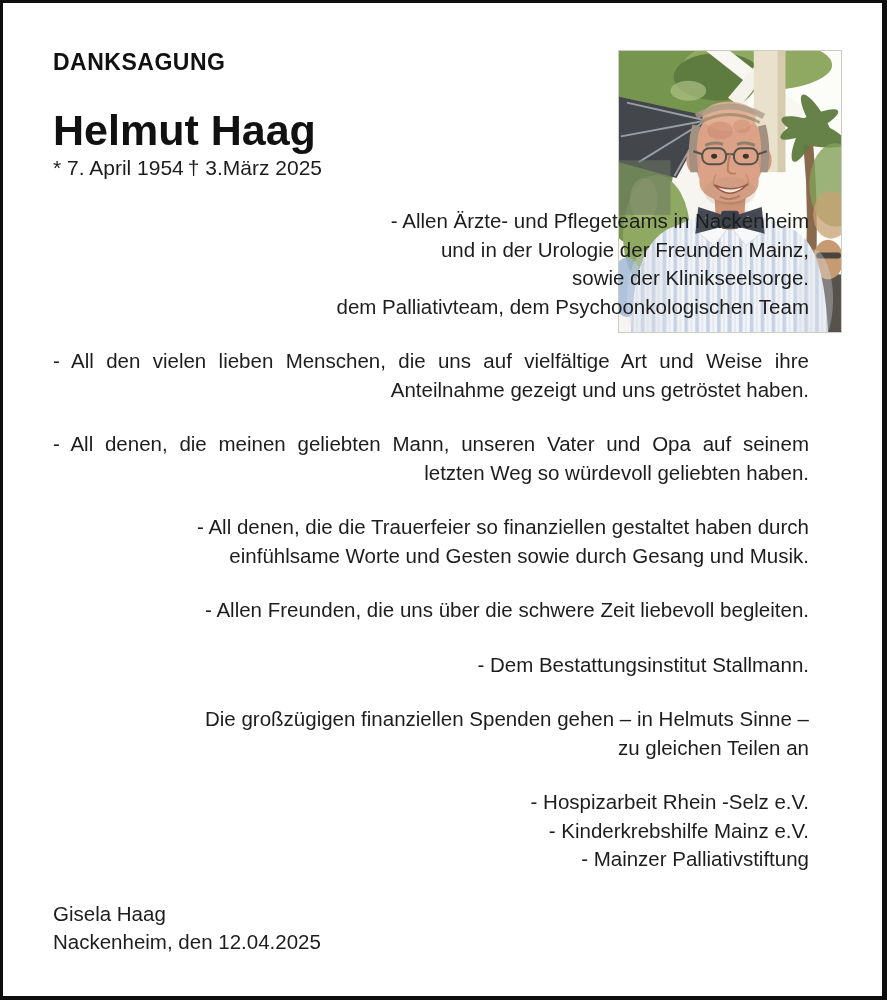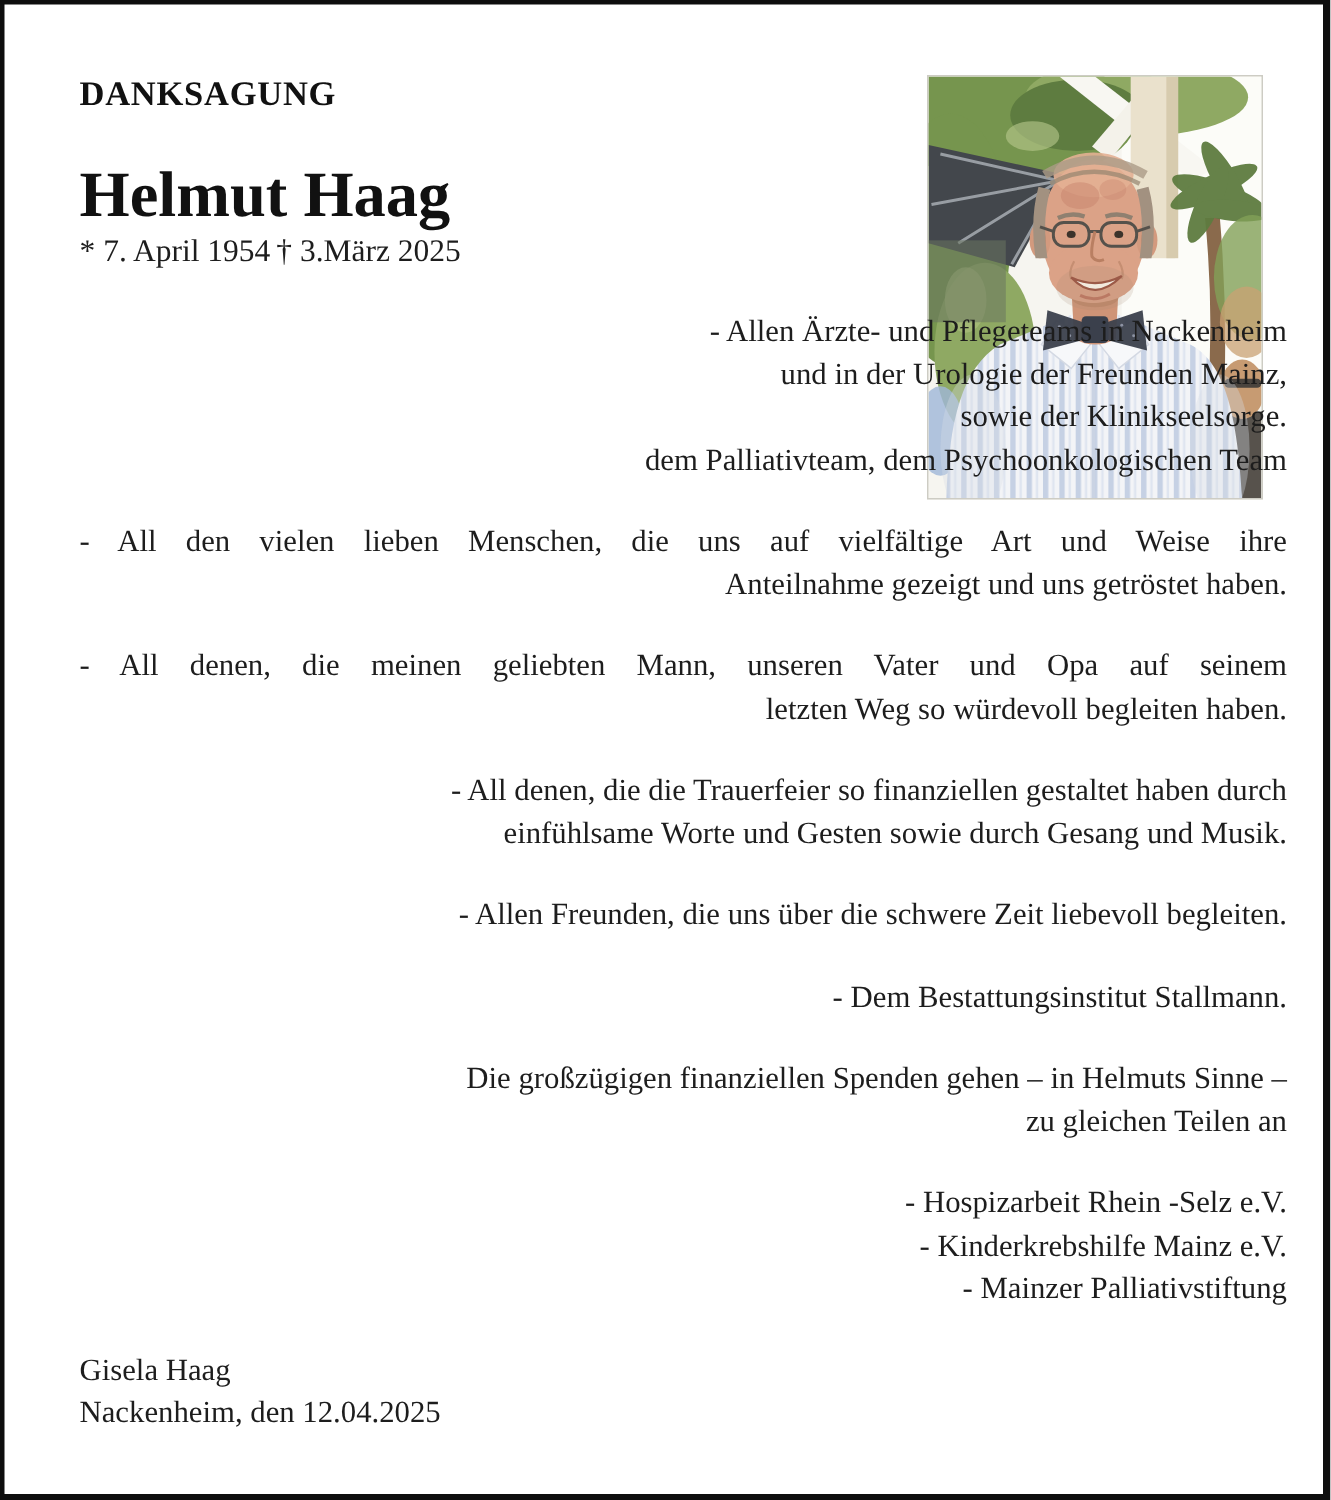--- a/index.html
+++ b/index.html
@@ -32,9 +32,8 @@
   }
   .content{
     position:relative;
-    padding:46px 24px 0 50px;
+    padding:46px 73px 0 50px;
     width:100%;
-    font-family:Liberation Serif, serif;
   }
   .kicker{
     font-size:23px;font-weight:bold;color:var(--heading);

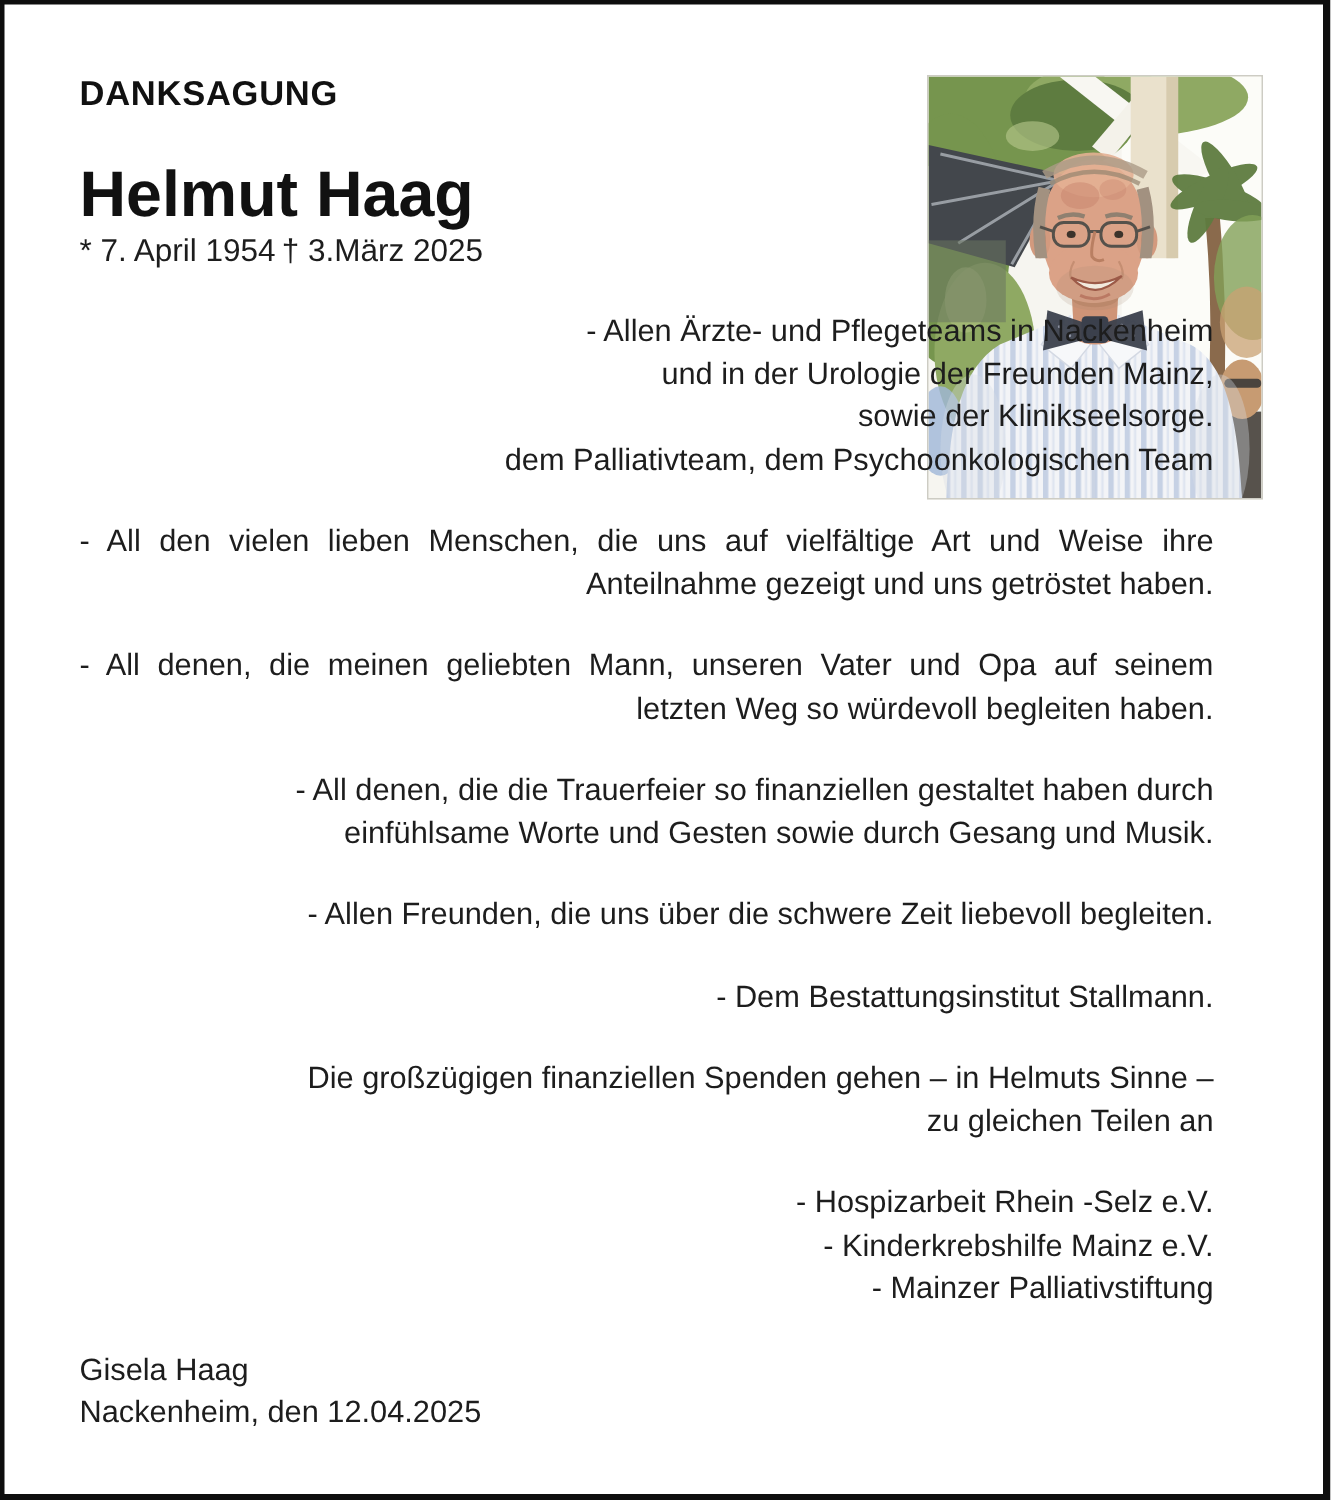--- a/index.html
+++ b/index.html
@@ -224,7 +224,7 @@
 
     <p class="para">
       <span class="line j">- All denen, die meinen geliebten Mann, unseren Vater und Opa auf seinem</span>
-      <span class="line">letzten Weg so würdevoll begleiten haben.</span>
+      <span class="line">letzten Weg so würdevoll geliebten haben.</span>
     </p>
 
     <p class="para">

